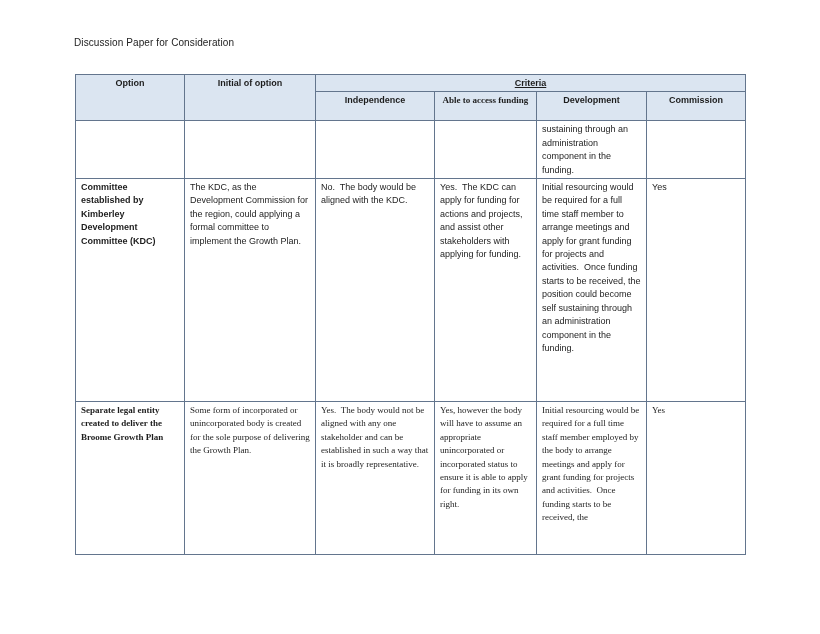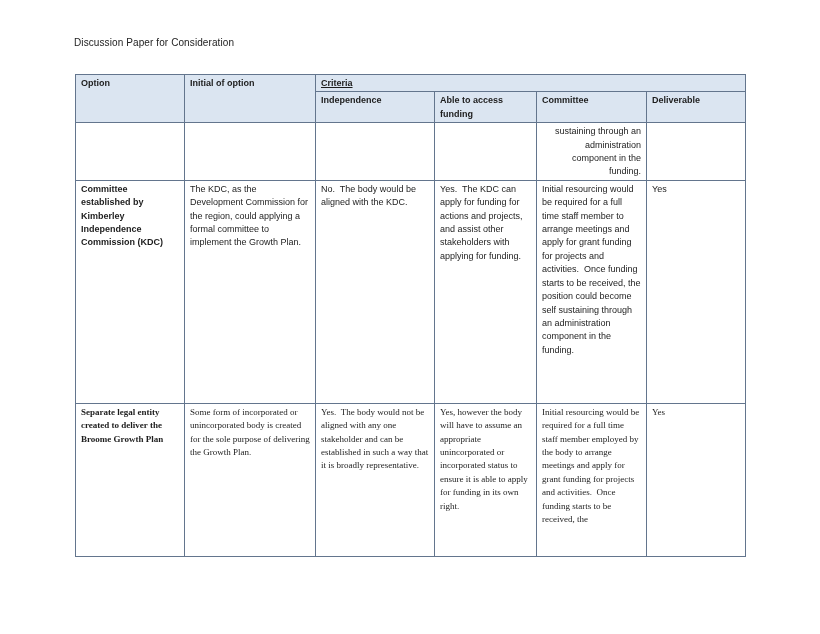--- a/index.html
+++ b/index.html
@@ -45,7 +45,7 @@
   table.doc-table th {
     background: #dbe5f1;
     font-weight: bold;
-    text-align: left;
+    text-align: center;
   }
   th.criteria-cell {
     text-align: center;

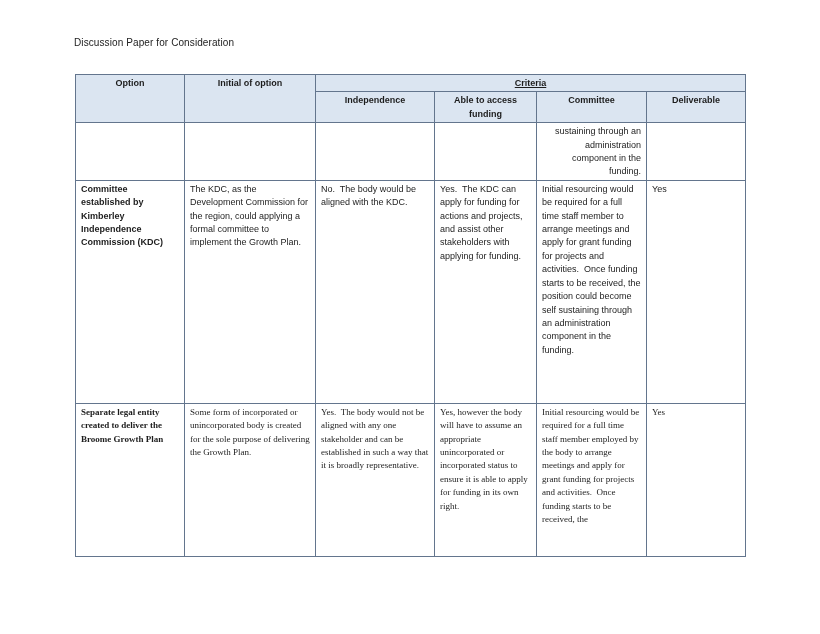--- a/index.html
+++ b/index.html
@@ -59,6 +59,7 @@
   }
   th.funding-head {
     text-align: justify;
+    font-family: Liberation Serif, serif;
   }
   tr.header-row-2 { height: 29px; margin-left: 13px; }
   tr.row-cont   { height: 56px; text-align: right; }

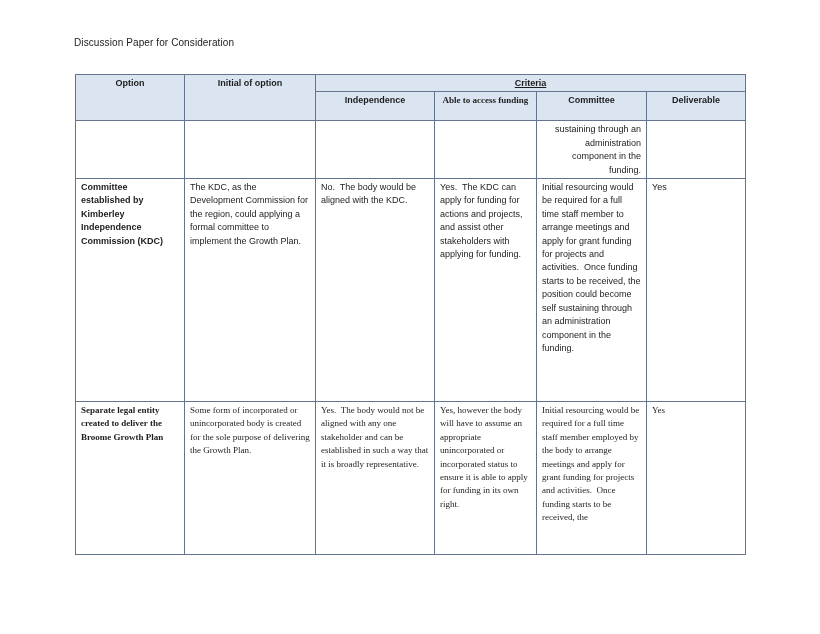--- a/index.html
+++ b/index.html
@@ -94,7 +94,7 @@
     <tr class="header-row-2">
       <th>Independence</th>
       <th class="funding-head">Able to access funding</th>
-      <th>Committee</th>
+      <th>Development</th>
       <th>Deliverable</th>
     </tr>
 

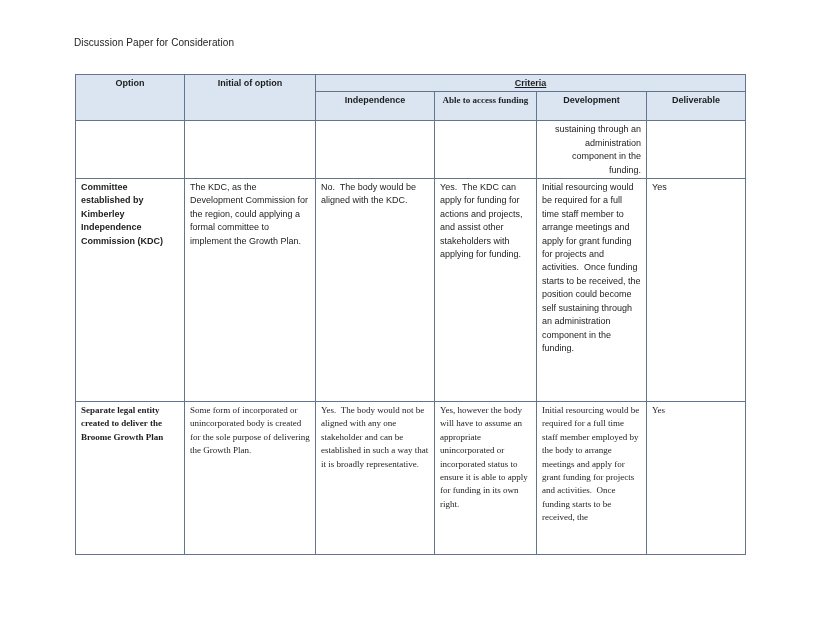--- a/index.html
+++ b/index.html
@@ -95,7 +95,7 @@
       <th>Independence</th>
       <th class="funding-head">Able to access funding</th>
       <th>Development</th>
-      <th>Deliverable</th>
+      <th>Commission</th>
     </tr>
 
     <tr class="row-cont">

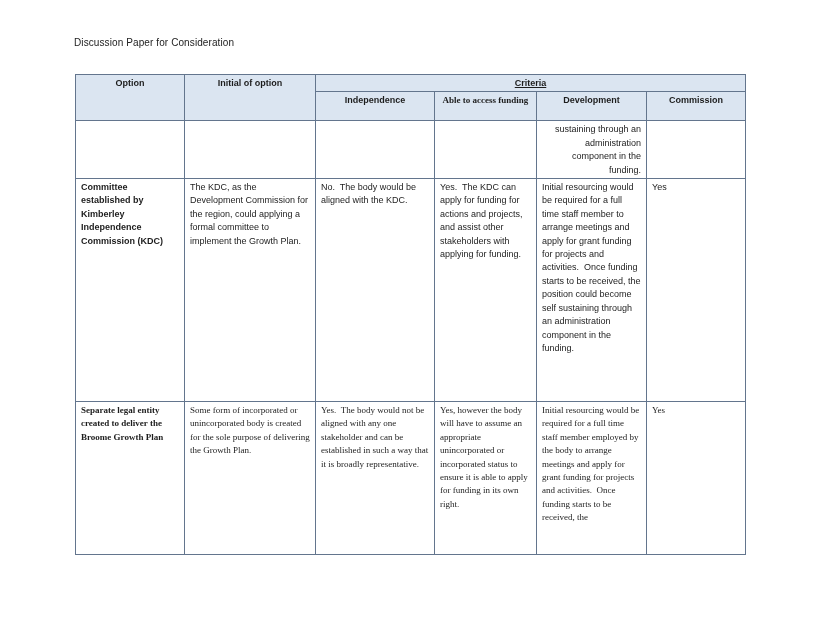--- a/index.html
+++ b/index.html
@@ -62,7 +62,7 @@
     font-family: Liberation Serif, serif;
   }
   tr.header-row-2 { height: 29px; margin-left: 13px; }
-  tr.row-cont   { height: 56px; text-align: right; }
+  tr.row-cont   { height: 56px; }
   tr.row-kdc    { height: 223px; }
   tr.row-entity { height: 153px; font-family: Liberation Serif, serif; }
   td.cell-option { font-weight: bold; }

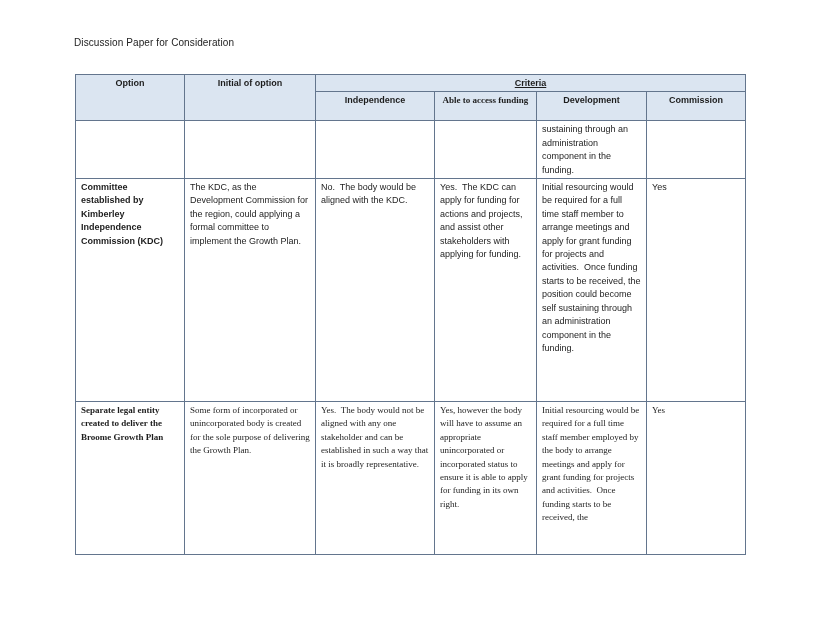--- a/index.html
+++ b/index.html
@@ -108,7 +108,7 @@
     </tr>
 
     <tr class="row-kdc">
-      <td class="cell-option">Committee established by Kimberley Independence Commission (KDC)</td>
+      <td class="cell-option">Committee established by Kimberley Development Committee (KDC)</td>
       <td>The KDC, as the Development Commission for the region, could applying a formal committee to implement the Growth Plan.</td>
       <td>No.  The body would be aligned with the KDC.</td>
       <td>Yes.  The KDC can apply for funding for actions and projects, and assist other stakeholders with applying for funding.</td>

